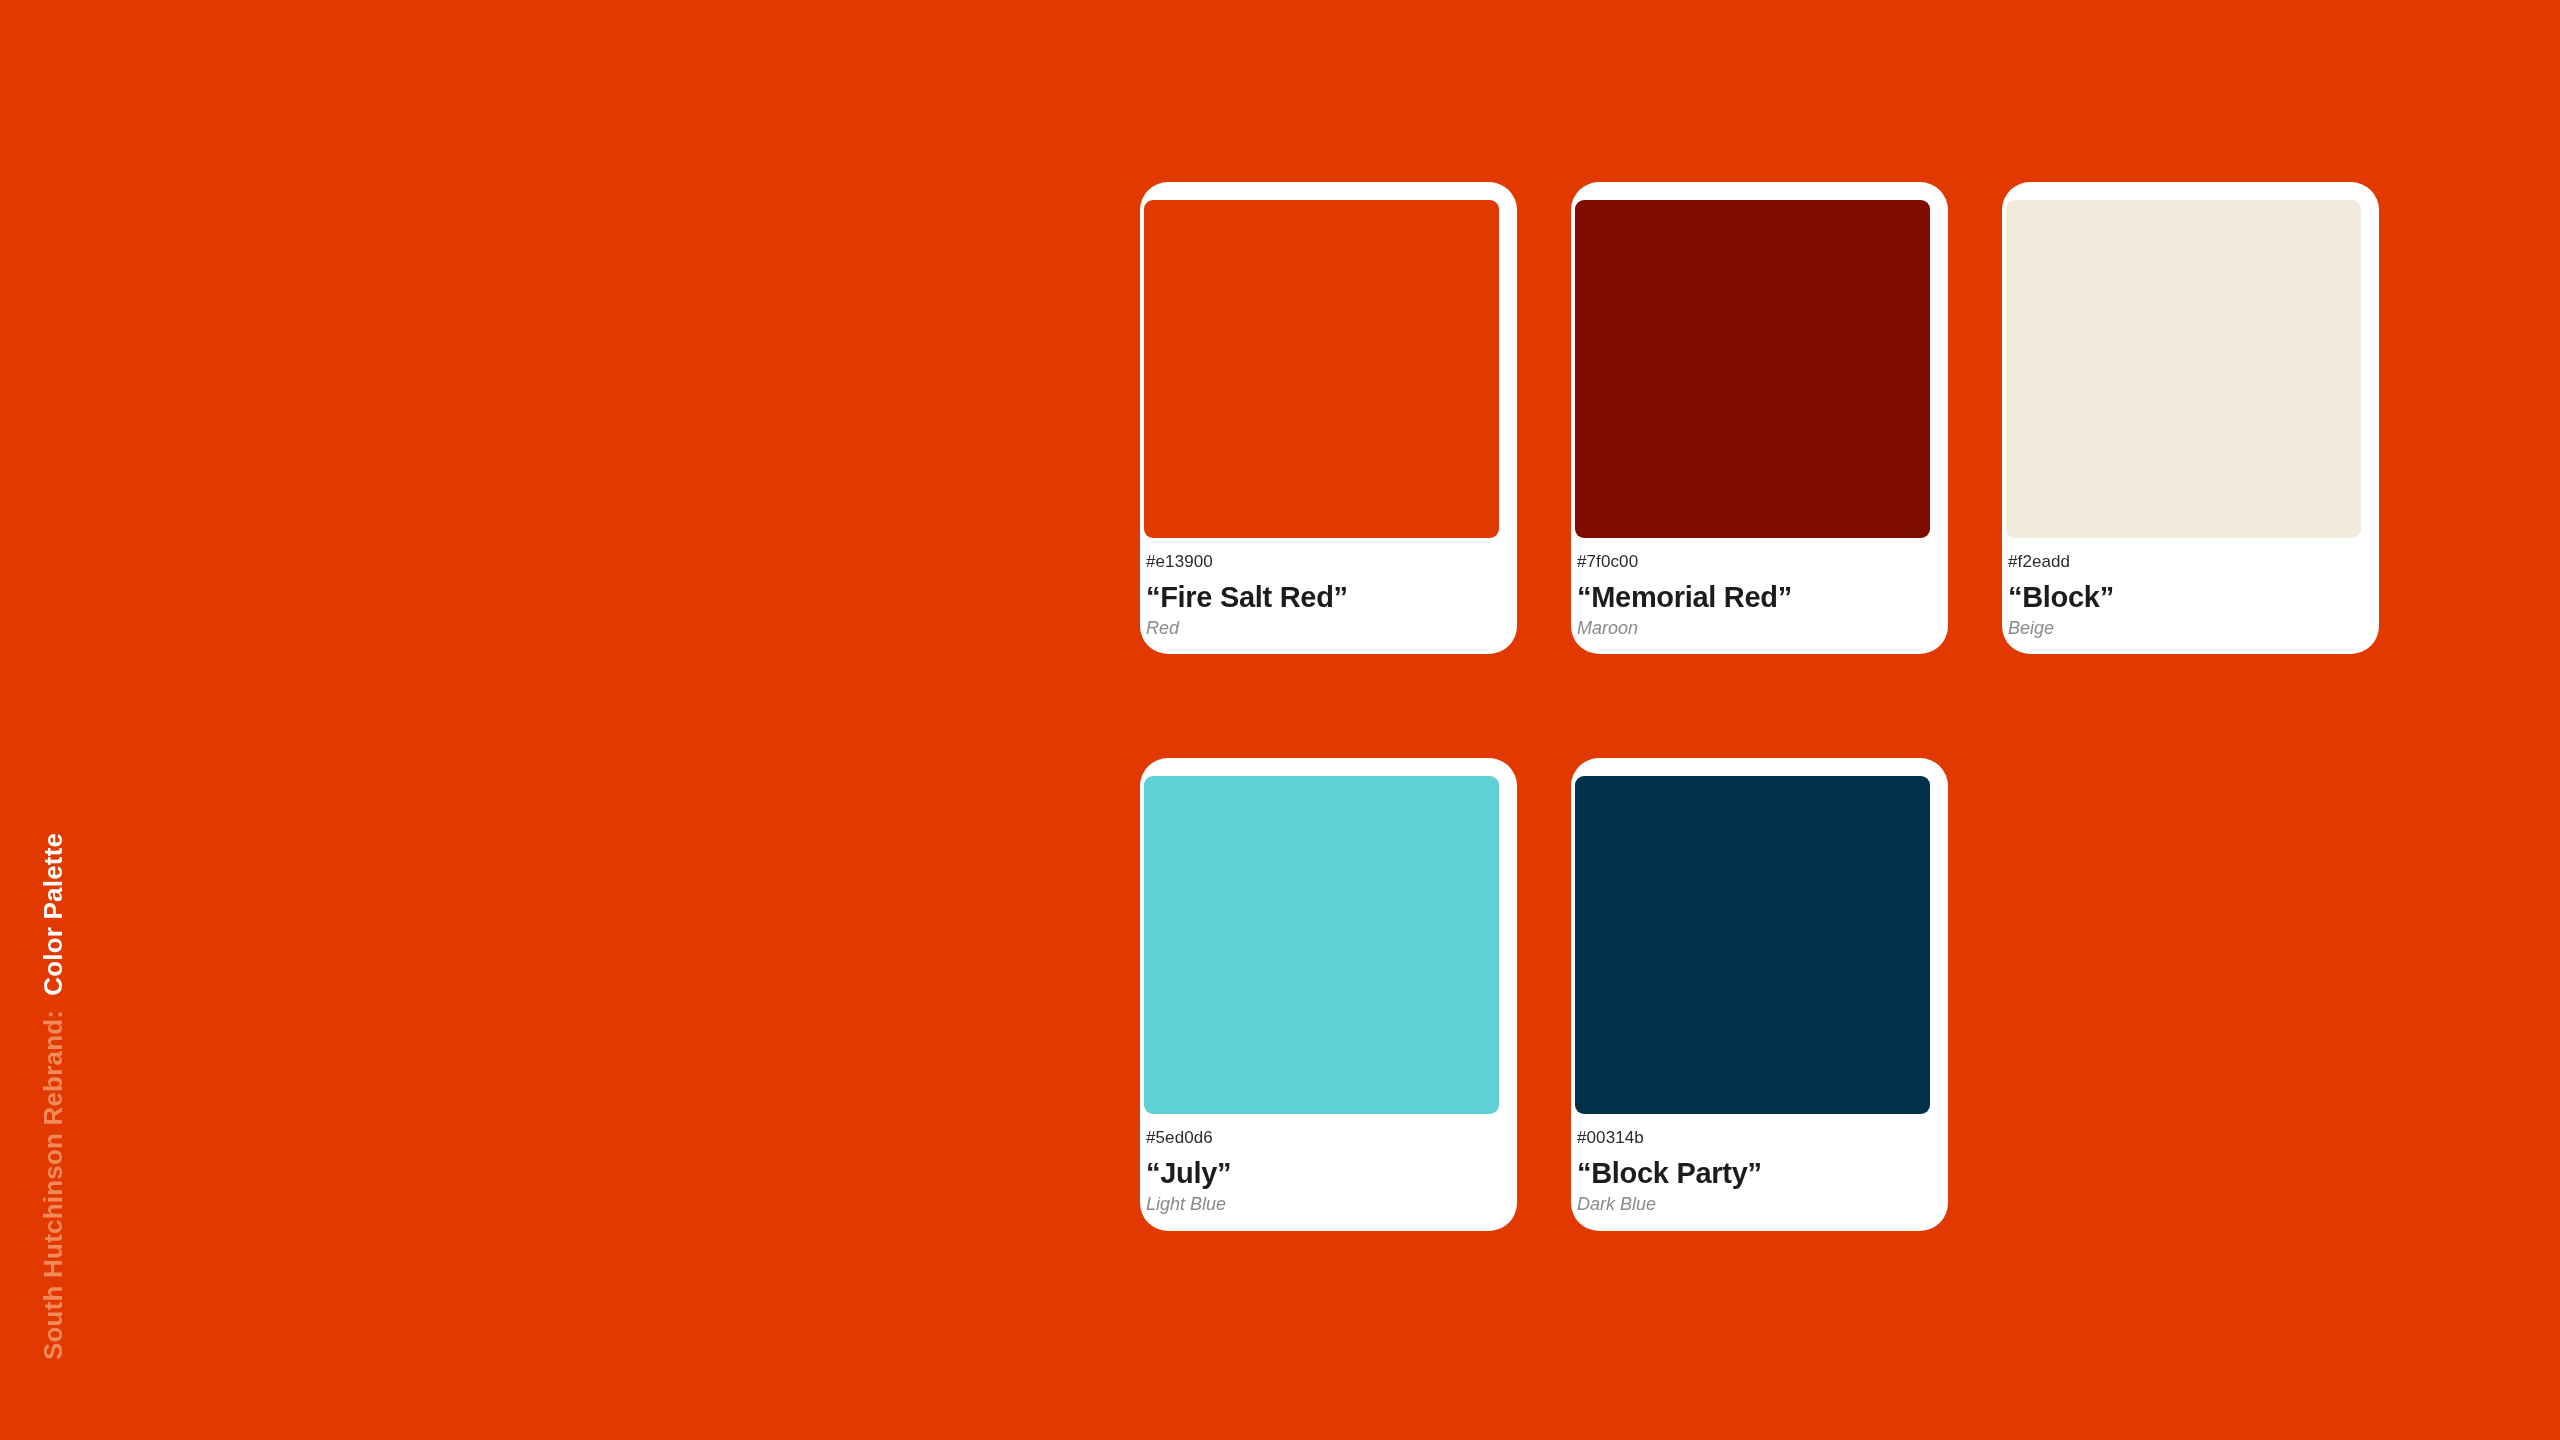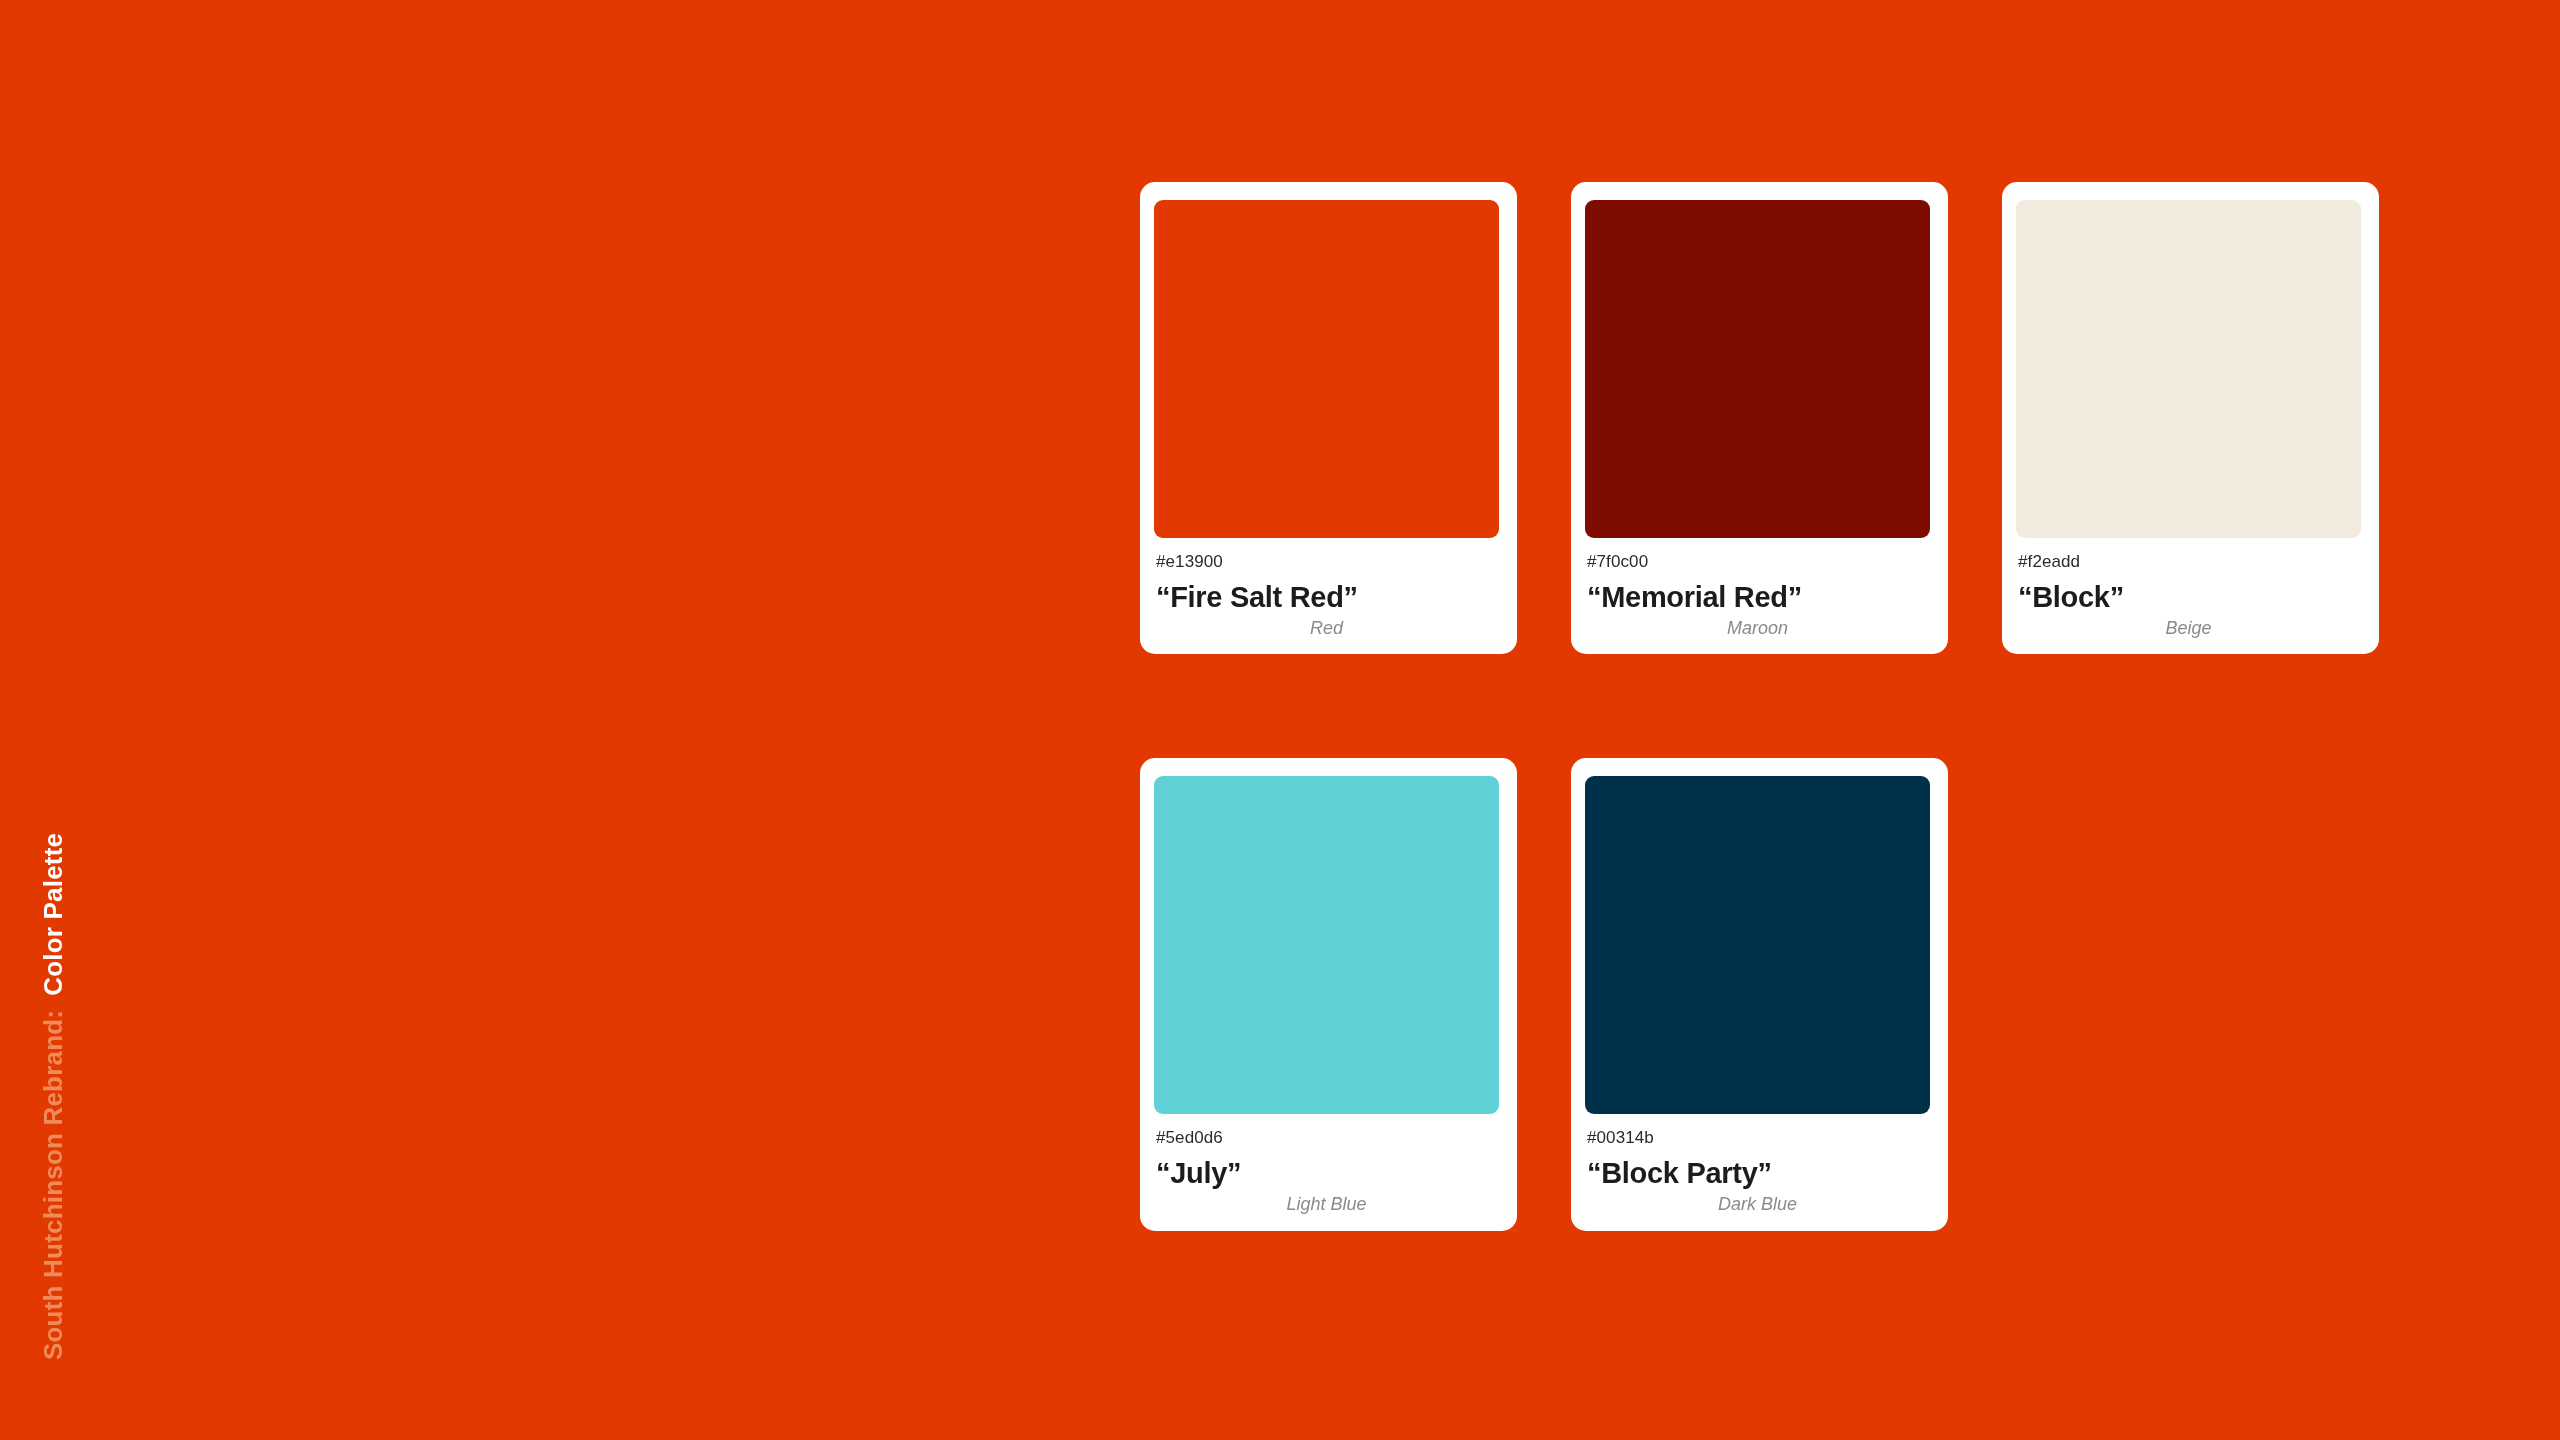--- a/index.html
+++ b/index.html
@@ -67,8 +67,8 @@
 
   .card {
     background: #ffffff;
-    border-radius: 15px;
-    padding: 18px 18px 16px 14px;
+    border-radius: 28px;
+    padding: 18px 18px 16px 4px;
     box-sizing: border-box;
     width: 377px;
   }

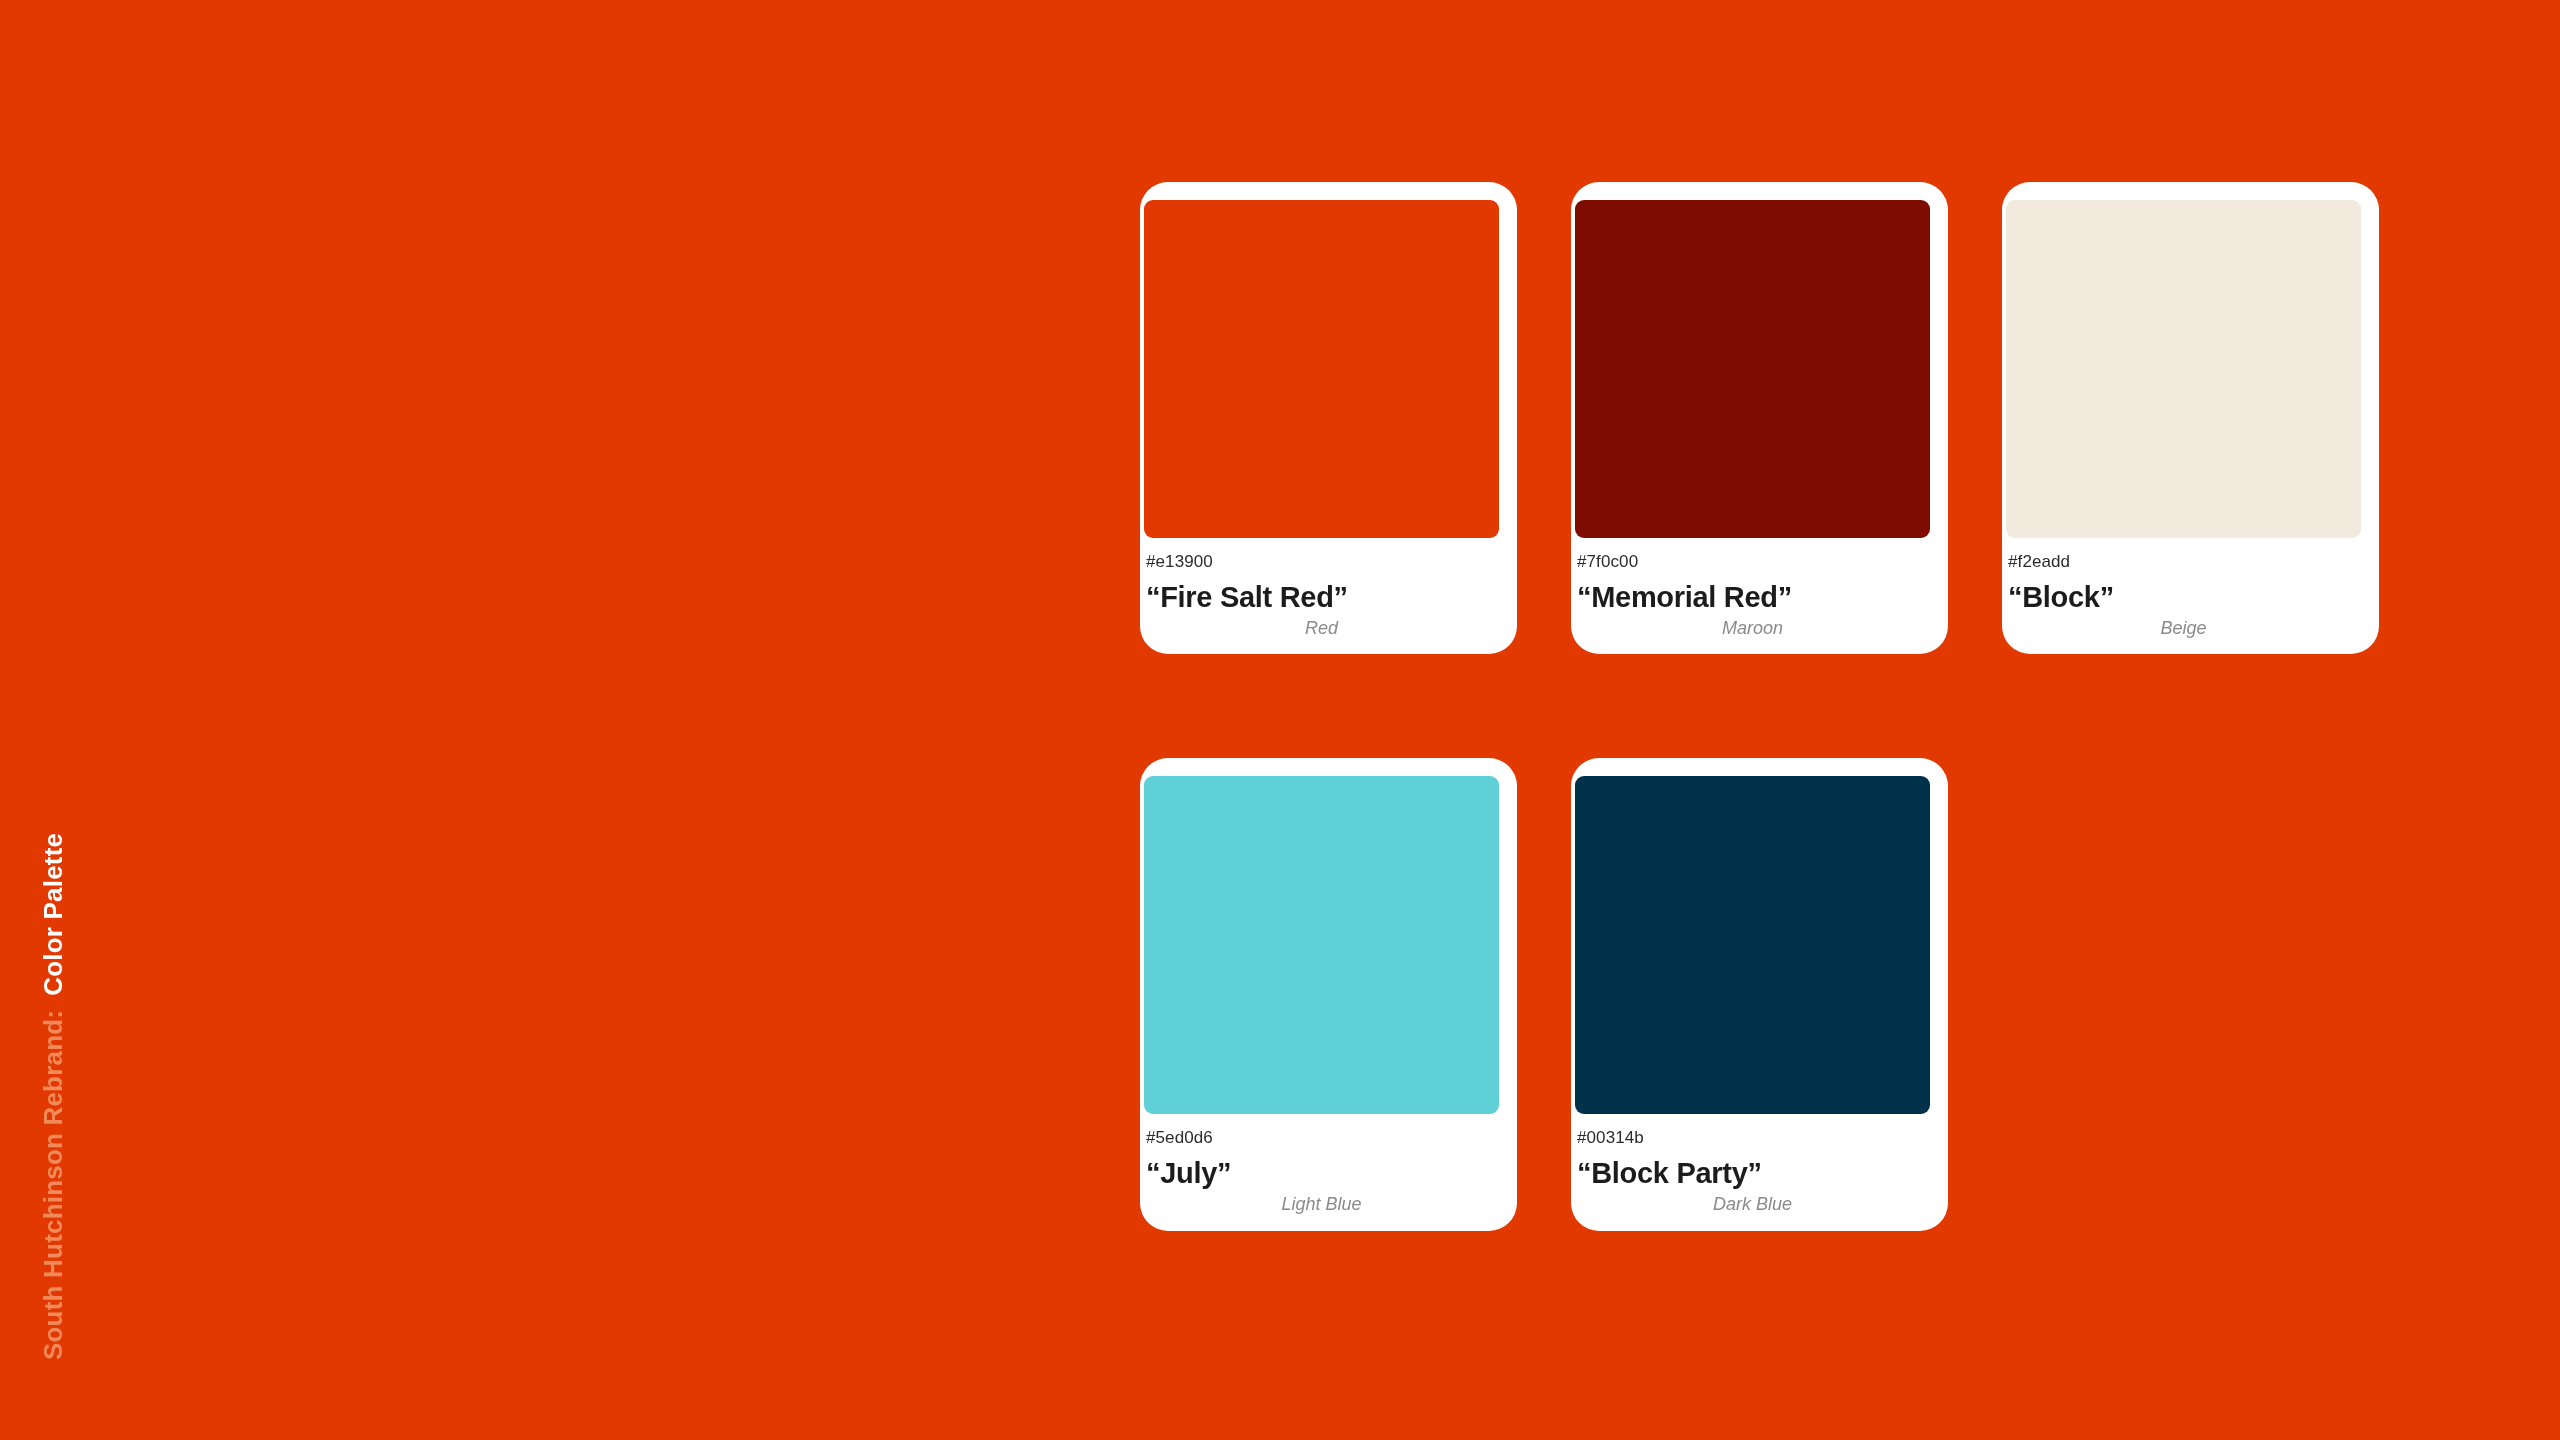--- a/index.html
+++ b/index.html
@@ -109,7 +109,6 @@
     color: #8a8a8a;
     margin-top: 5px;
     line-height: 1.1;
-    text-align: center;
   }
 </style>
 </head>

